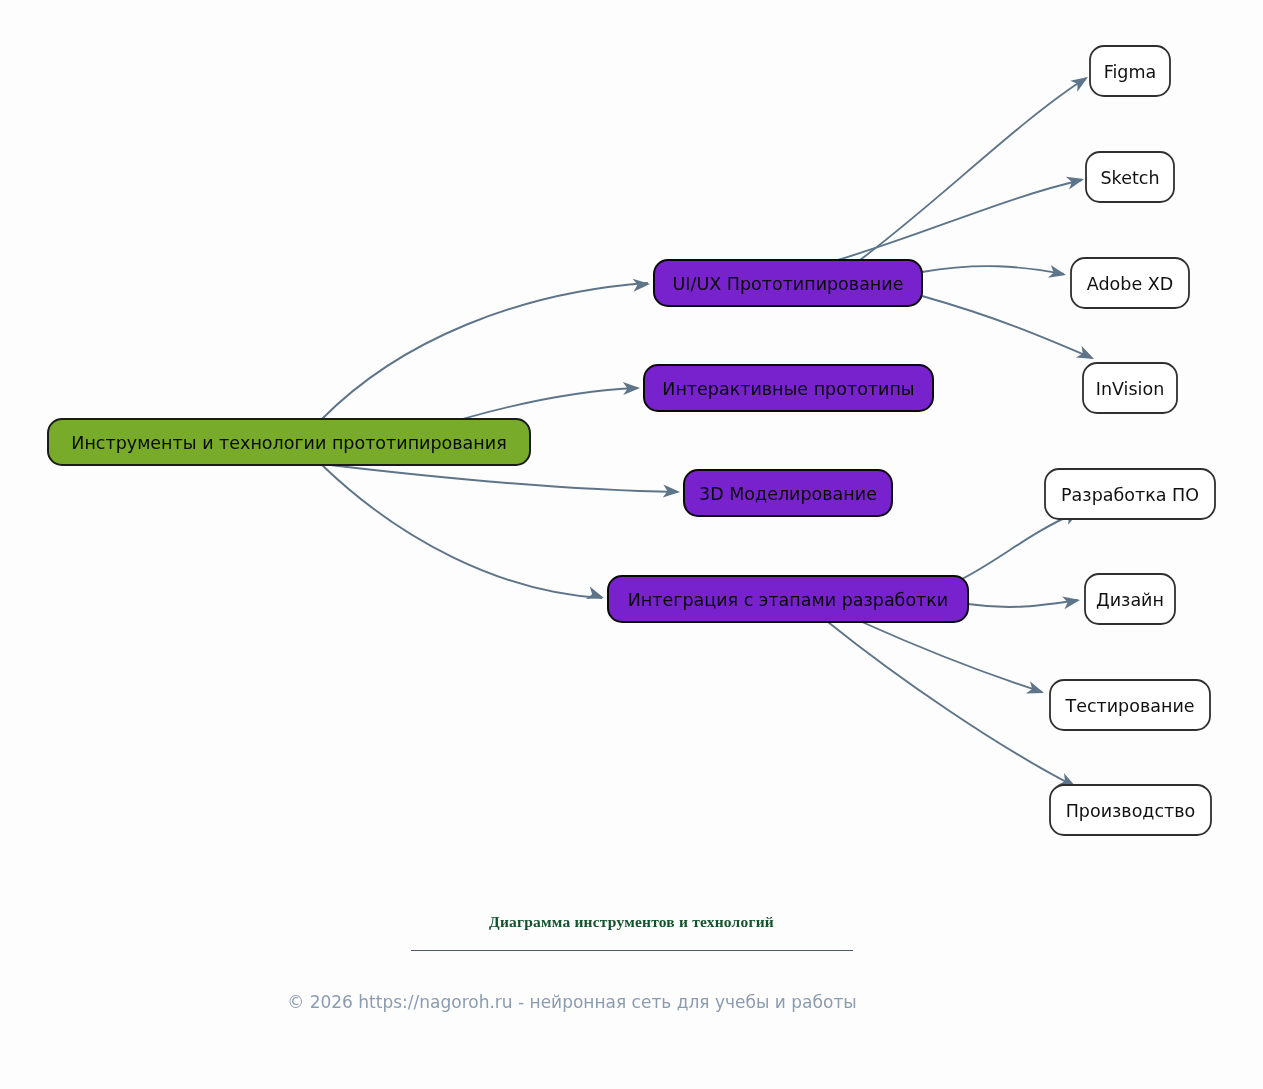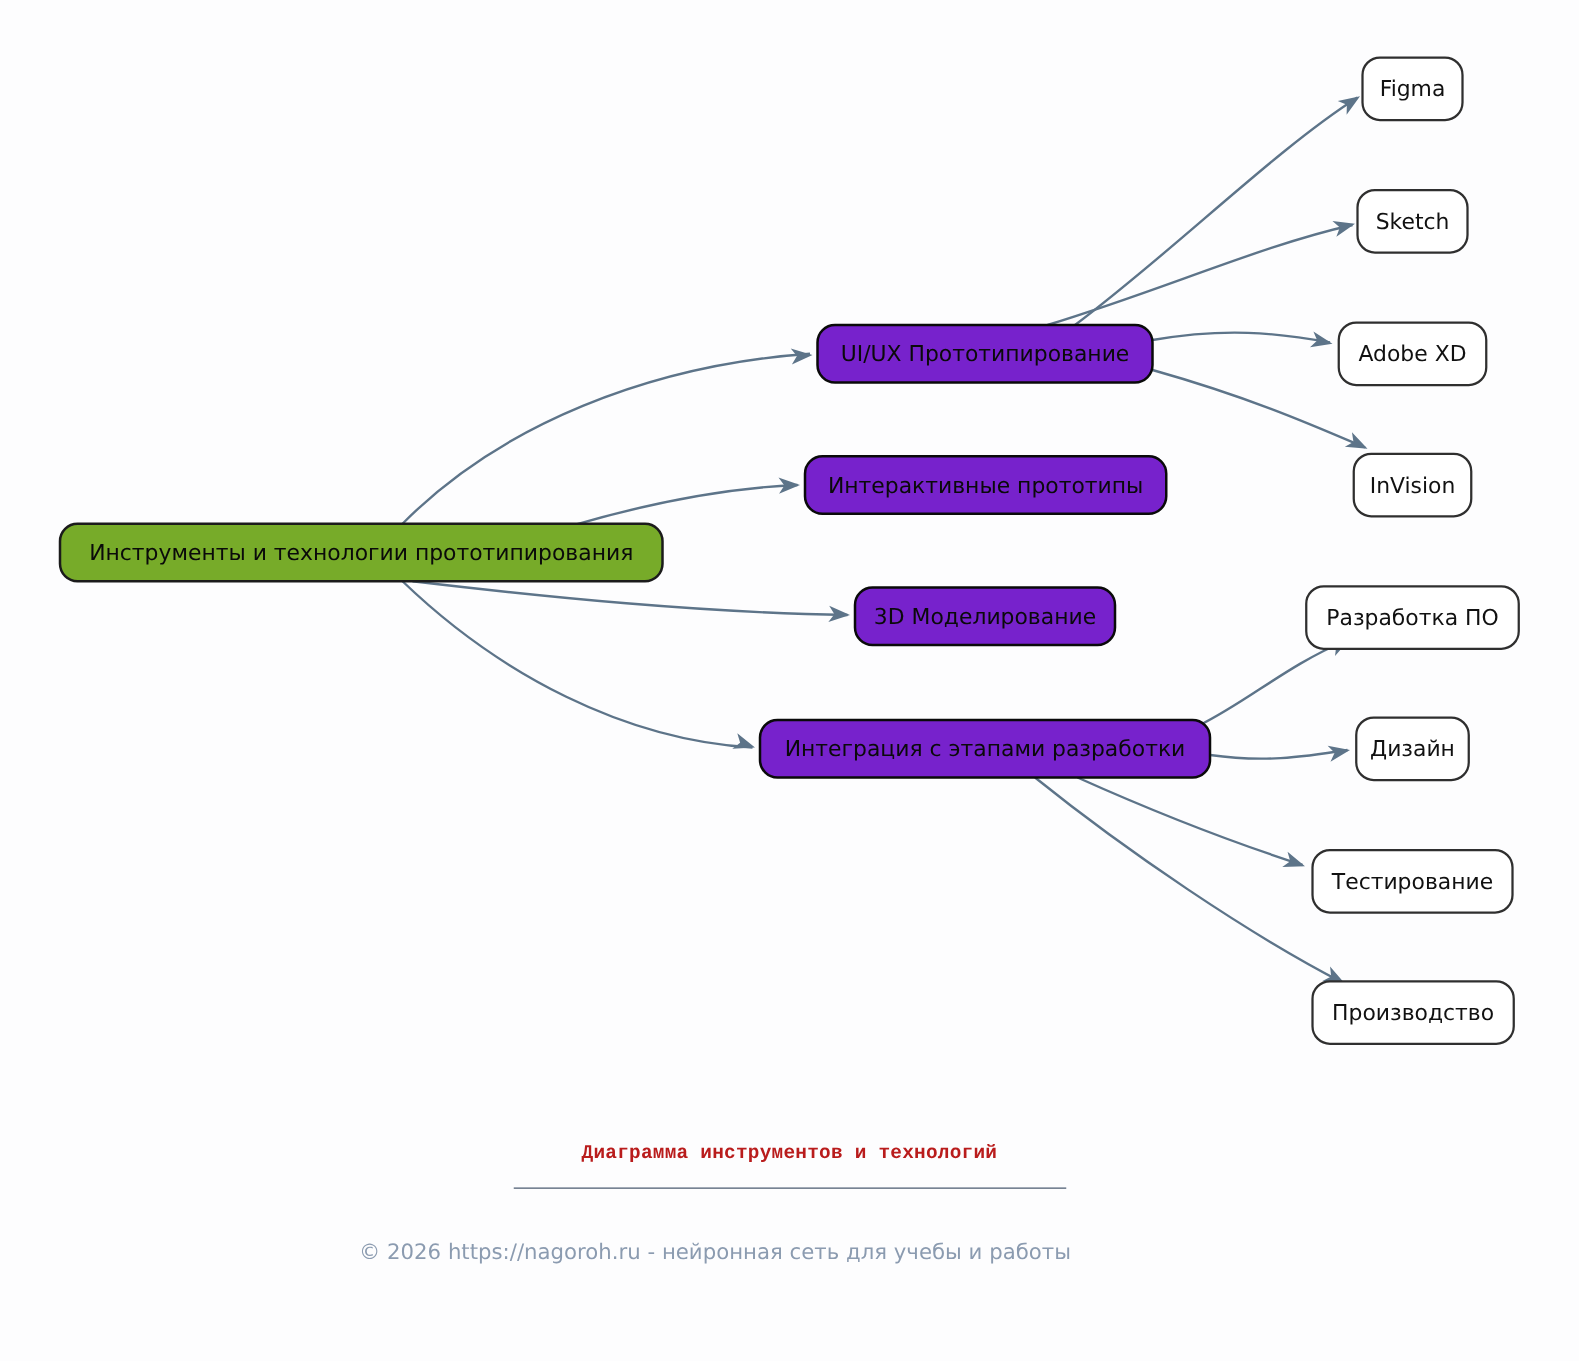--- a/index.html
+++ b/index.html
@@ -61,10 +61,10 @@
     text-align: center;
   }
   .caption-title {
-    font-family: Liberation Mono, monospace;
+    font-family: Liberation Serif, serif;
     font-size: 15.5px;
     font-weight: bold;
-    color: #b91c1c;
+    color: #14532d;
     line-height: 20px;
     letter-spacing: 0.2px;
   }

